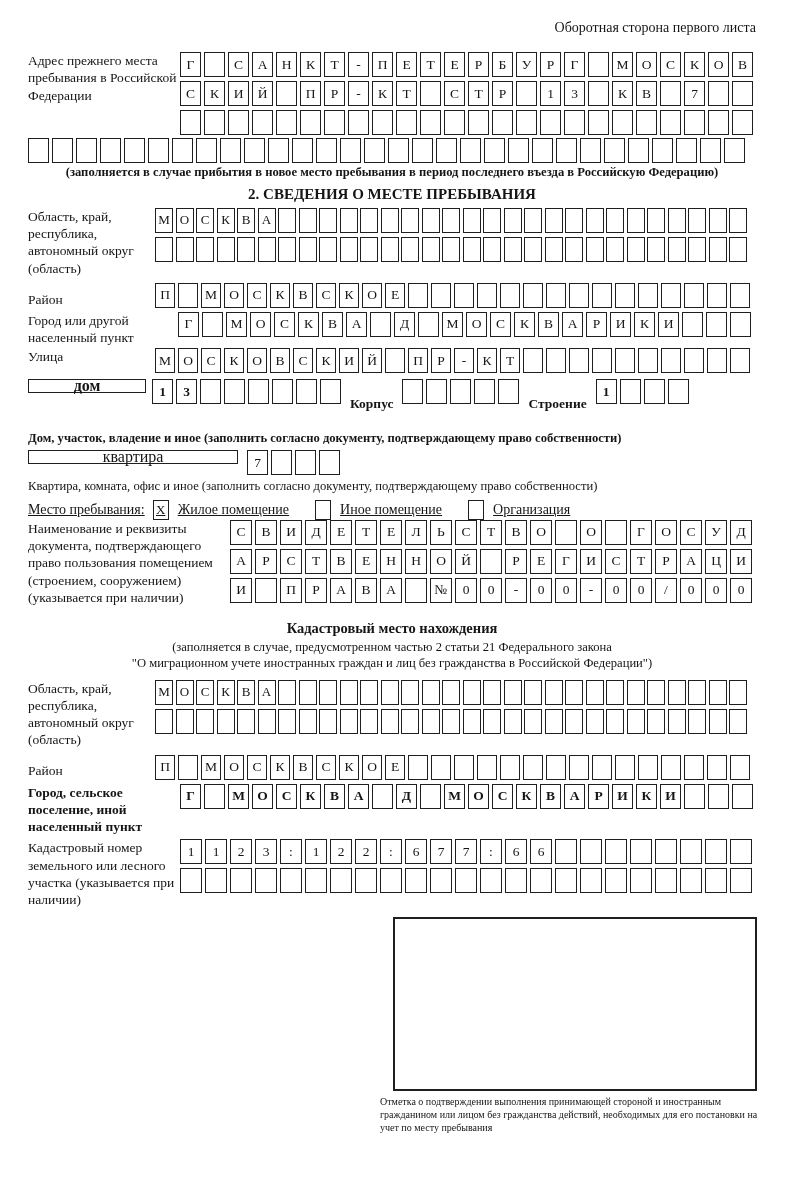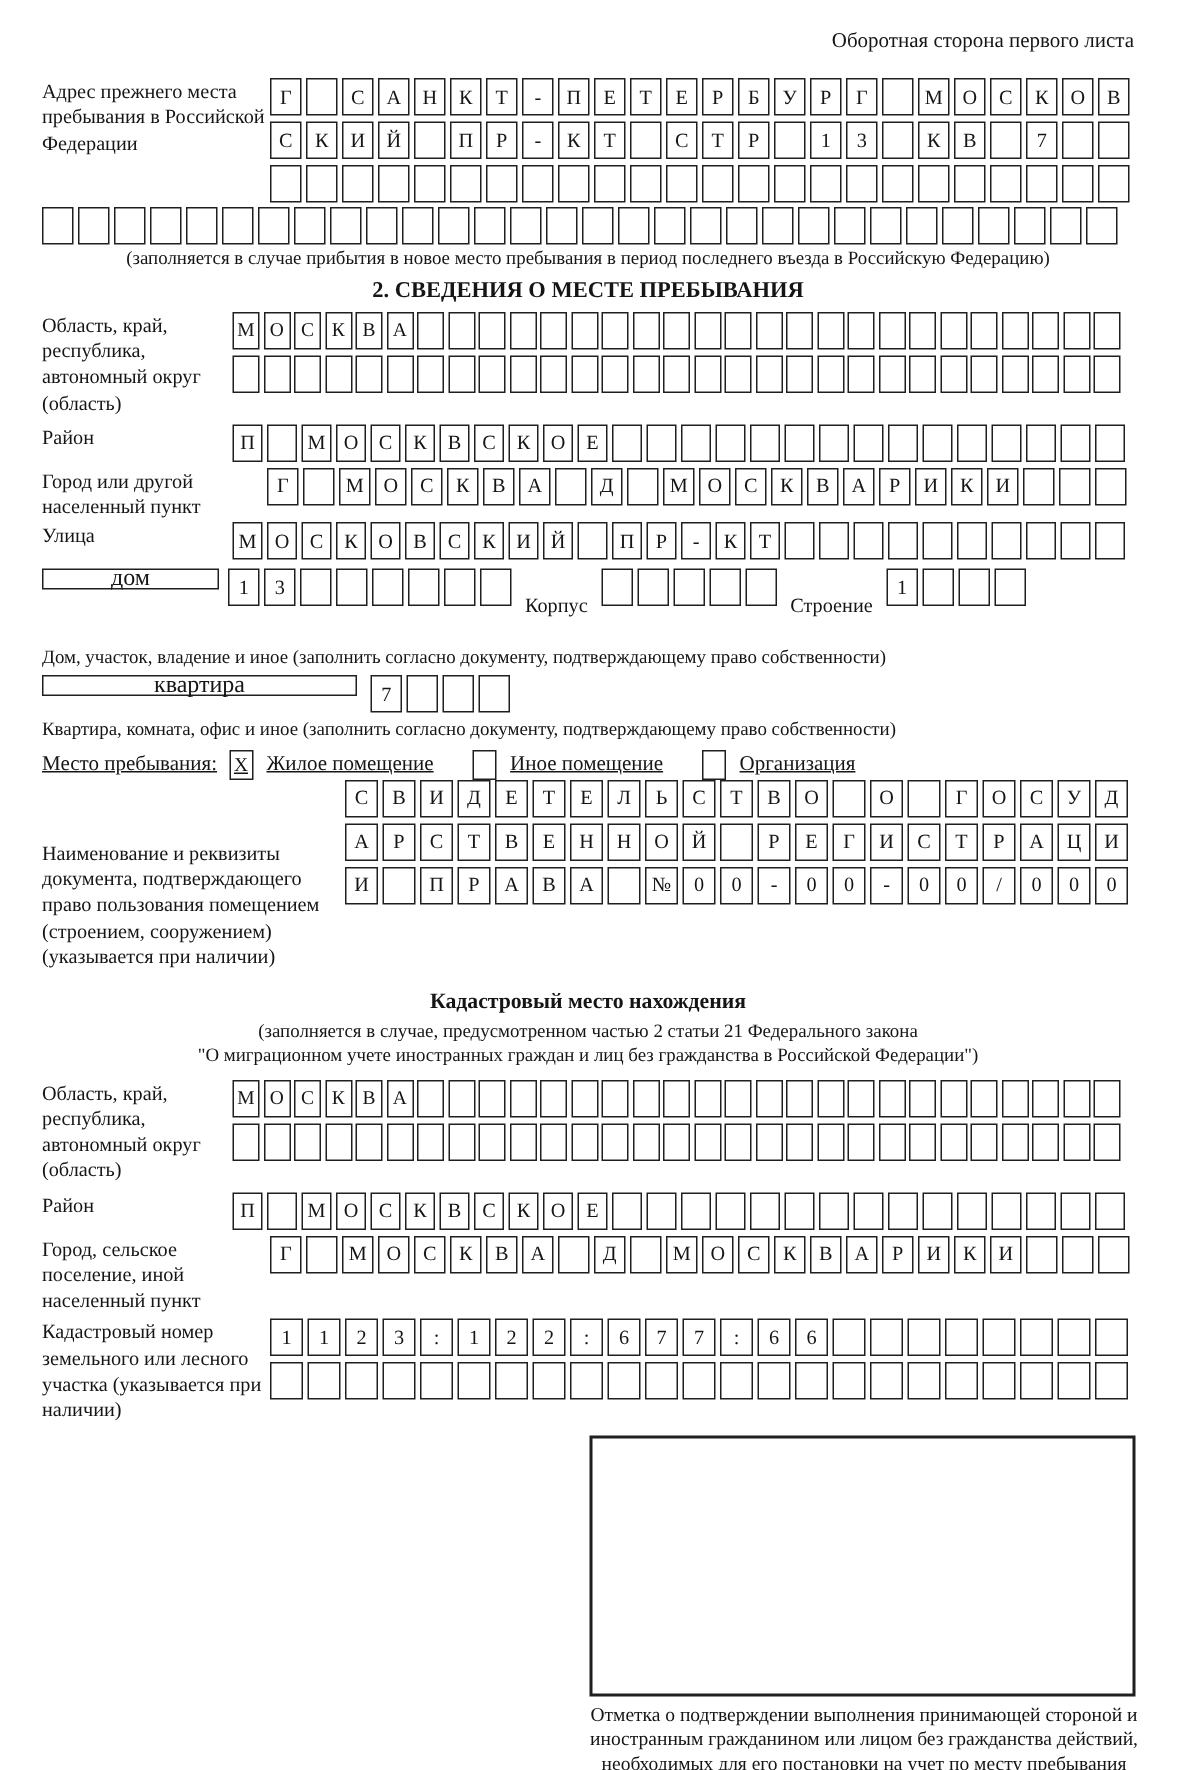--- a/index.html
+++ b/index.html
@@ -32,7 +32,7 @@
   .fullrow { margin-top: 3px; }
   .caption { font-size: 12.6px; line-height: 1.25; }
   .center { text-align: center; }
-  .mb2 { margin-bottom: 2px; } .mb4 { margin-bottom: 4px; } .mb6 { margin-bottom: 6px; }
+  .mb2 { margin-bottom: 2px; font-weight: bold; } .mb4 { margin-bottom: 4px; } .mb6 { margin-bottom: 6px; }
 
   .sec-title { text-align: center; font-weight: bold; font-size: 15px; margin: 5px 0 5px 0; }
   .sub-title { text-align: center; font-weight: bold; font-size: 14.5px; margin: 14px 0 3px 0; }

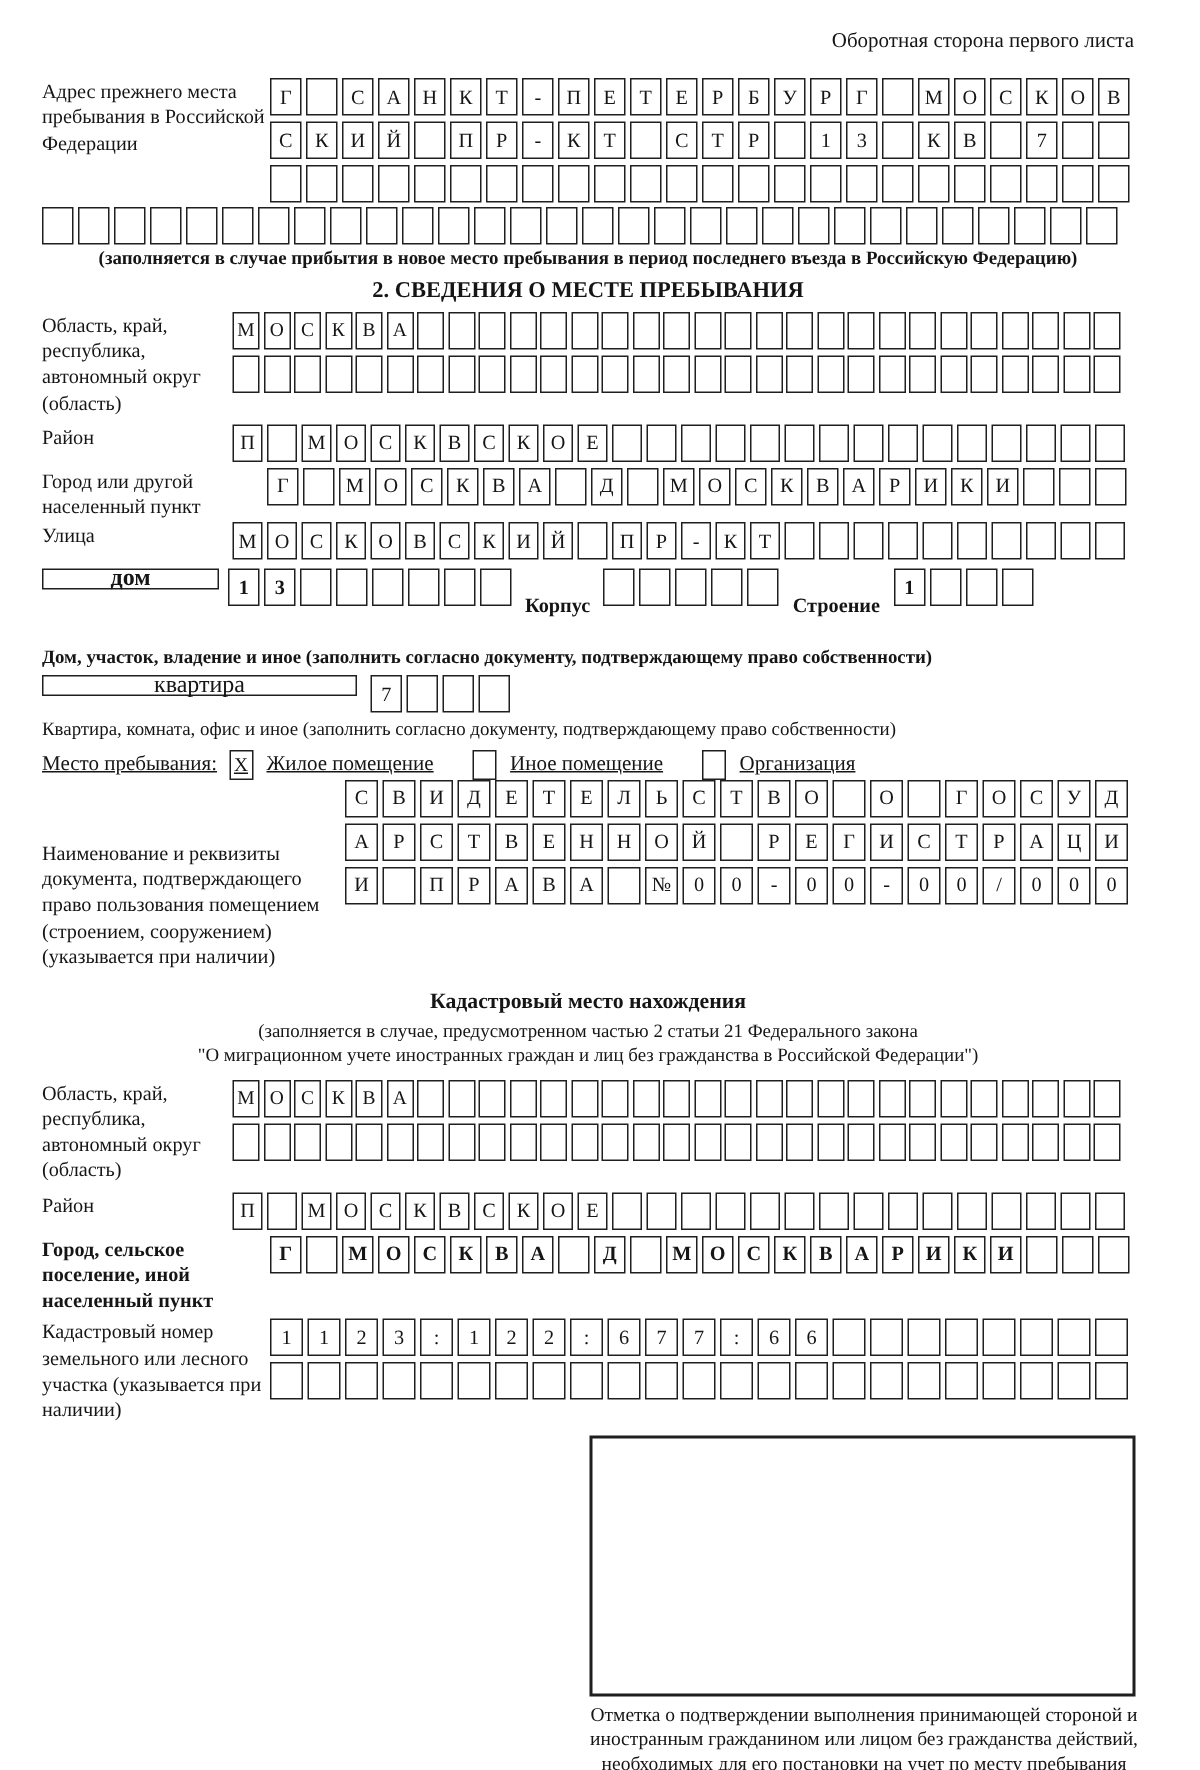--- a/index.html
+++ b/index.html
@@ -32,7 +32,7 @@
   .fullrow { margin-top: 3px; }
   .caption { font-size: 12.6px; line-height: 1.25; }
   .center { text-align: center; }
-  .mb2 { margin-bottom: 2px; font-weight: bold; } .mb4 { margin-bottom: 4px; } .mb6 { margin-bottom: 6px; }
+  .mb2 { margin-bottom: 2px; font-weight: bold; } .mb4 { margin-bottom: 4px; align-items: flex-end; } .mb6 { margin-bottom: 6px; }
 
   .sec-title { text-align: center; font-weight: bold; font-size: 15px; margin: 5px 0 5px 0; }
   .sub-title { text-align: center; font-weight: bold; font-size: 14.5px; margin: 14px 0 3px 0; }

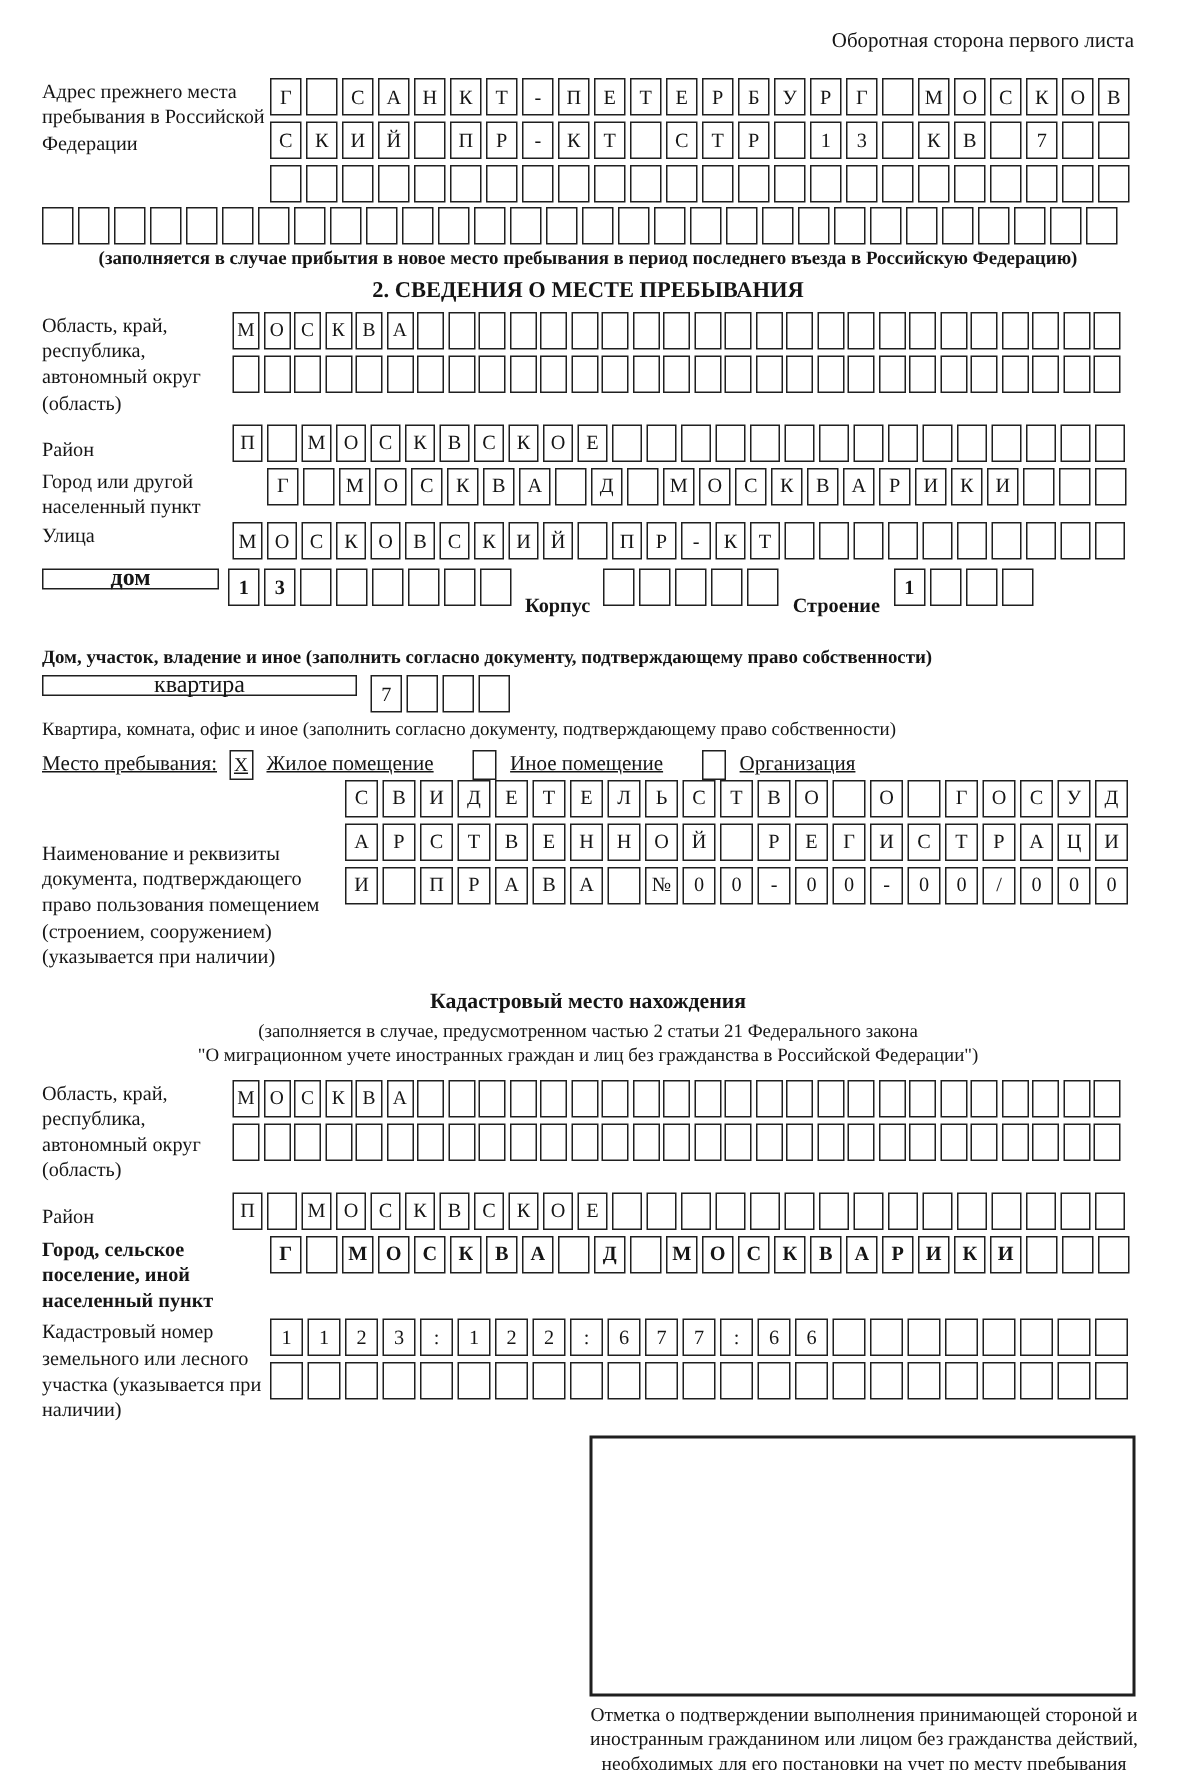--- a/index.html
+++ b/index.html
@@ -15,7 +15,7 @@
 
   .frow { display: flex; align-items: flex-start; }
   .flabel { font-size: 13.5px; line-height: 1.28; flex-shrink: 0; }
-  .w152 { width: 152px; } .w127 { width: 127px; } .w150 { width: 150px; } .w202 { width: 202px; margin-top: 40px; }
+  .w152 { width: 152px; } .w127 { width: 127px; } .w150 { width: 150px; } .w202 { width: 202px; }
 
   .cellstack { display: flex; flex-direction: column; gap: 4px; }
   .cells { display: flex; gap: 3px; }

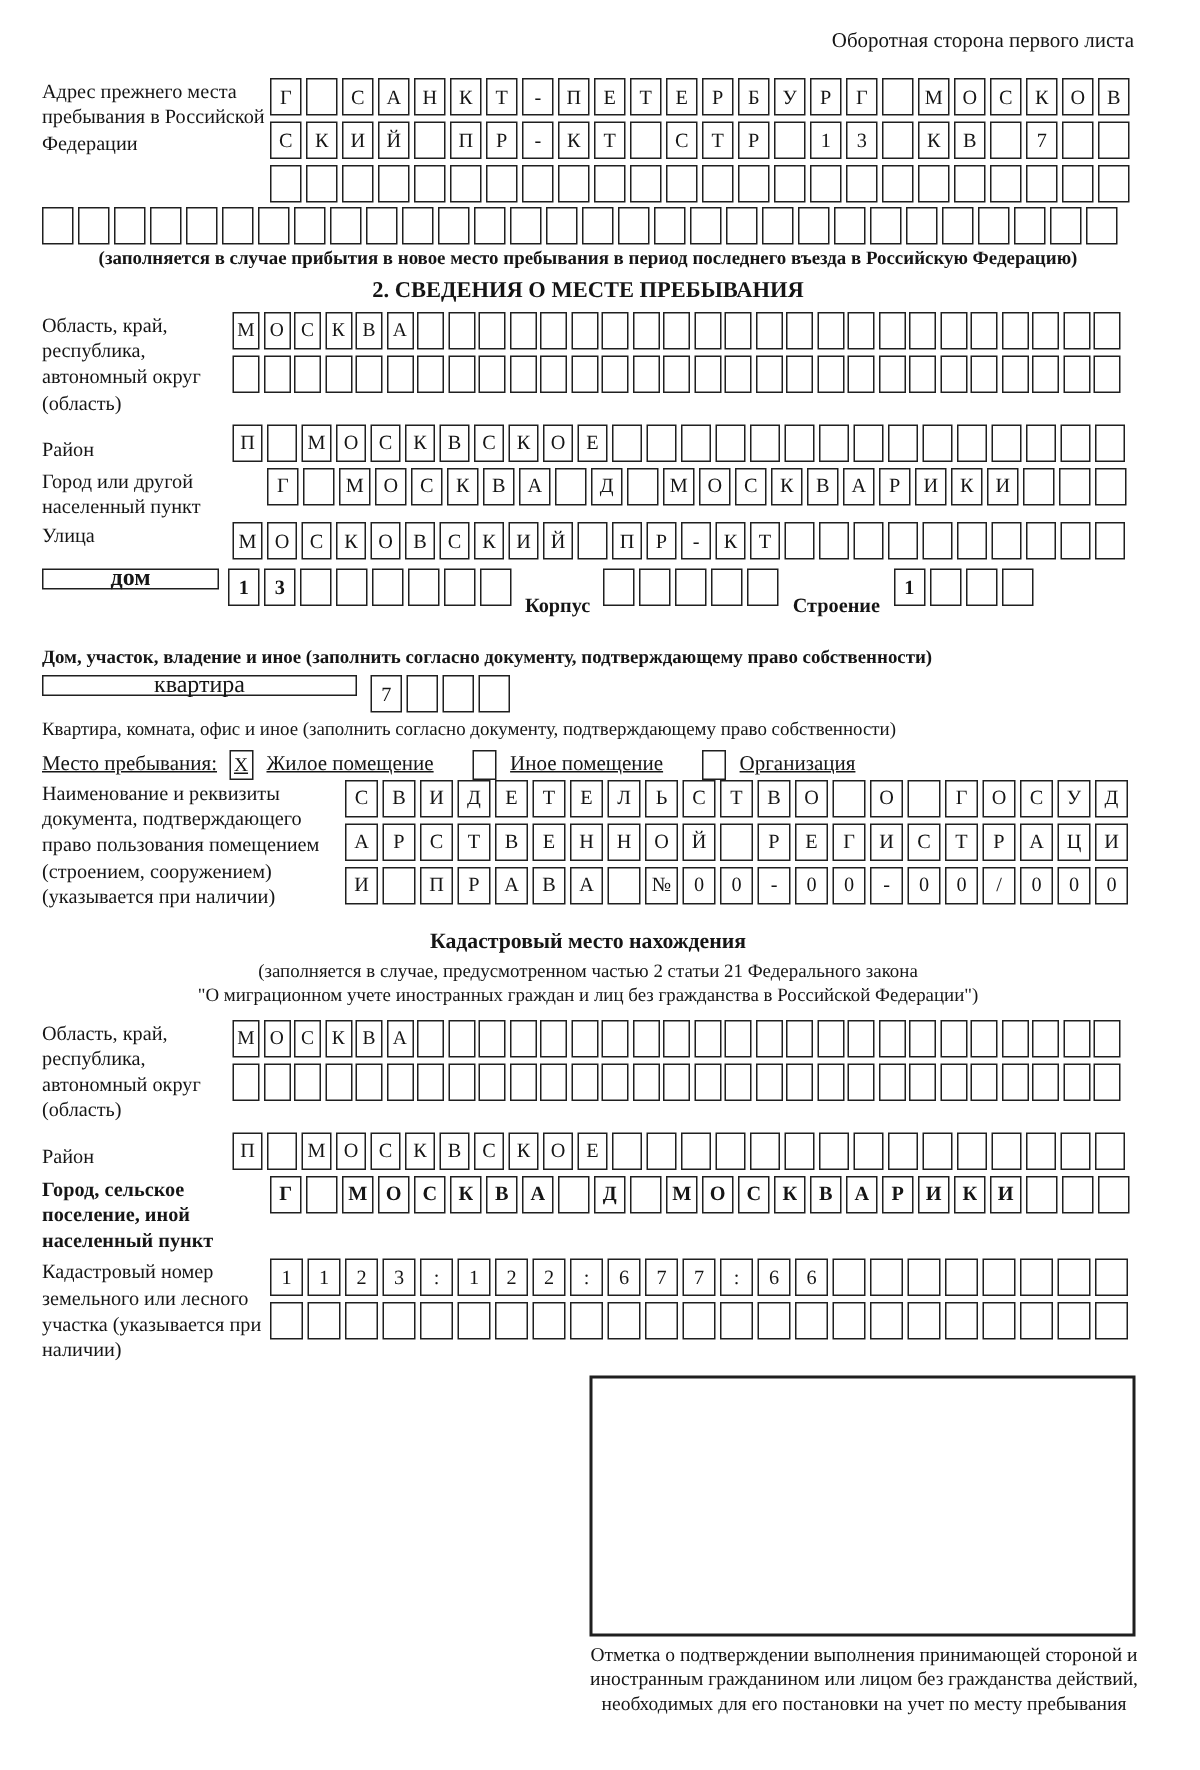--- a/index.html
+++ b/index.html
@@ -57,7 +57,7 @@
   .stamp-box { width: 364px; height: 174px; border: 2px solid #1f1f1f; margin-left: 365px; margin-top: 8px; }
   .stamp-caption {
     width: 392px; margin-left: 352px; margin-top: 4px;
-    text-align: center; font-size: 13px; line-height: 1.3;
+    text-align: left; font-size: 10px; line-height: 1.3;
   }
 </style>
 </head>

